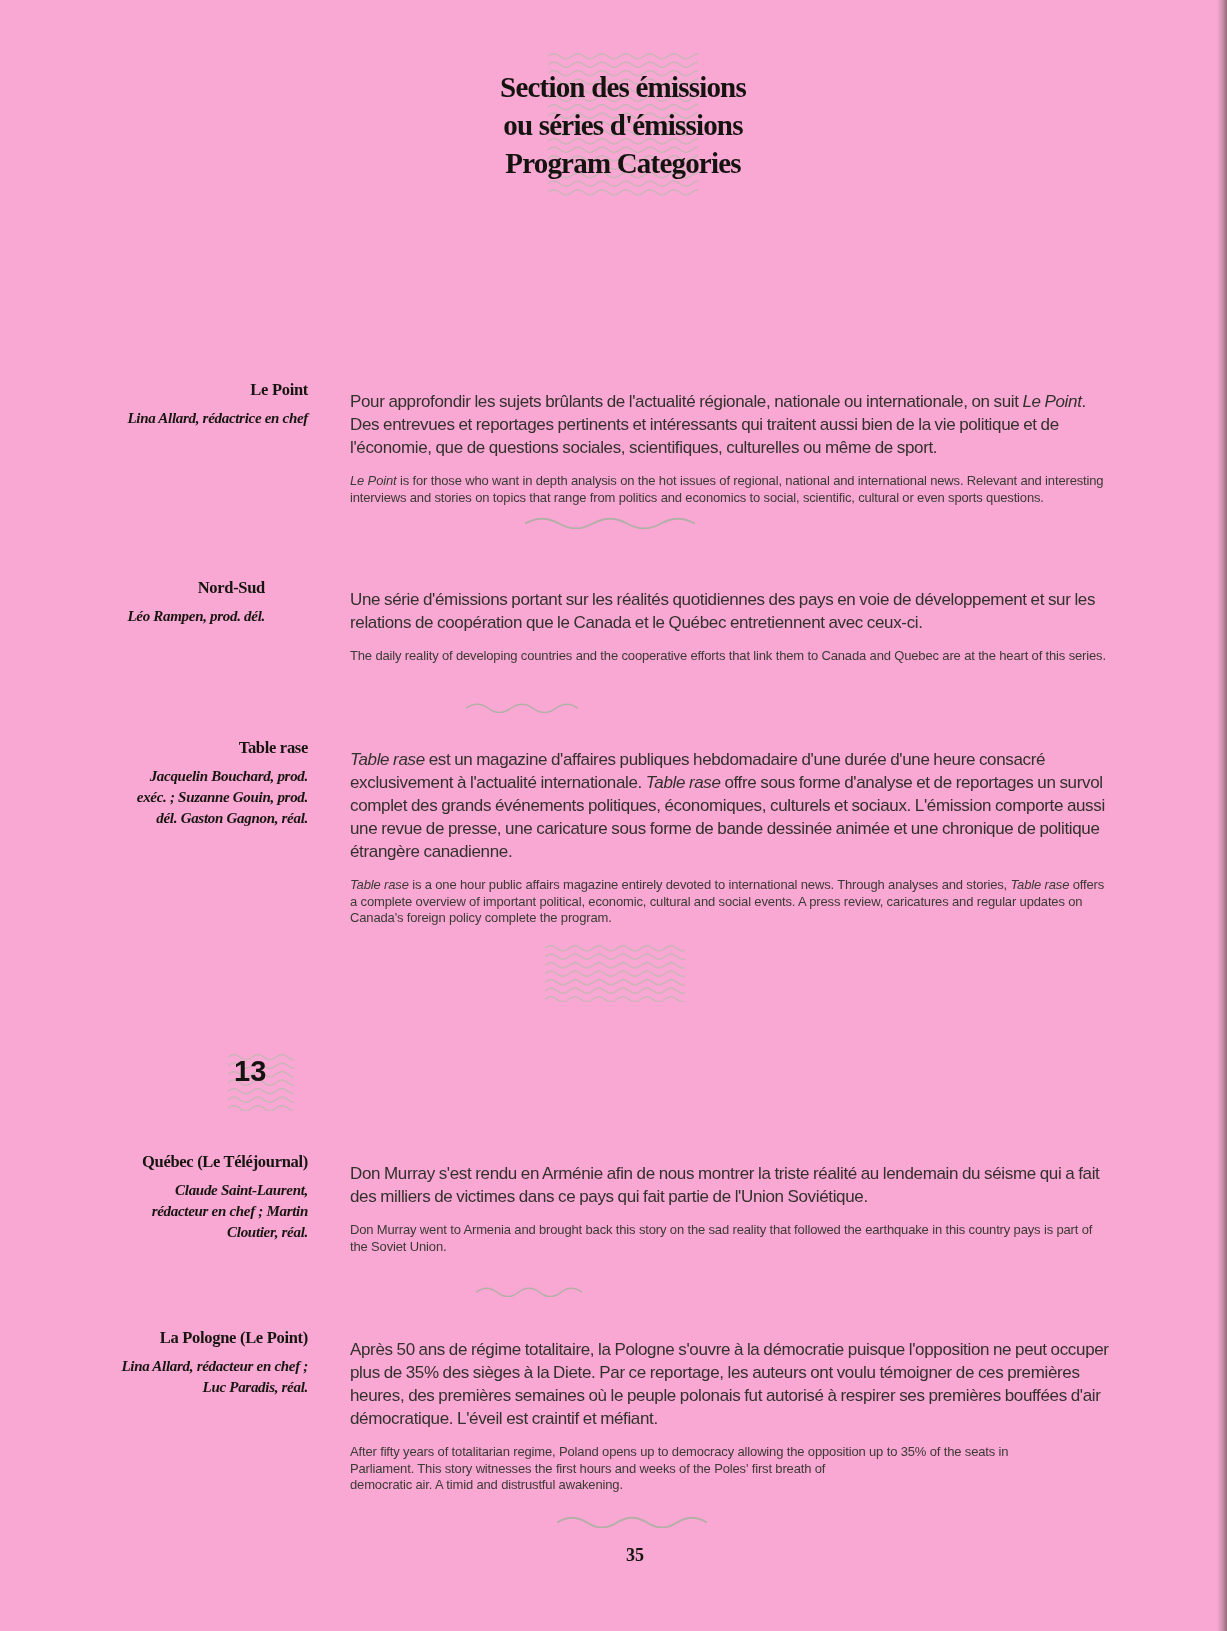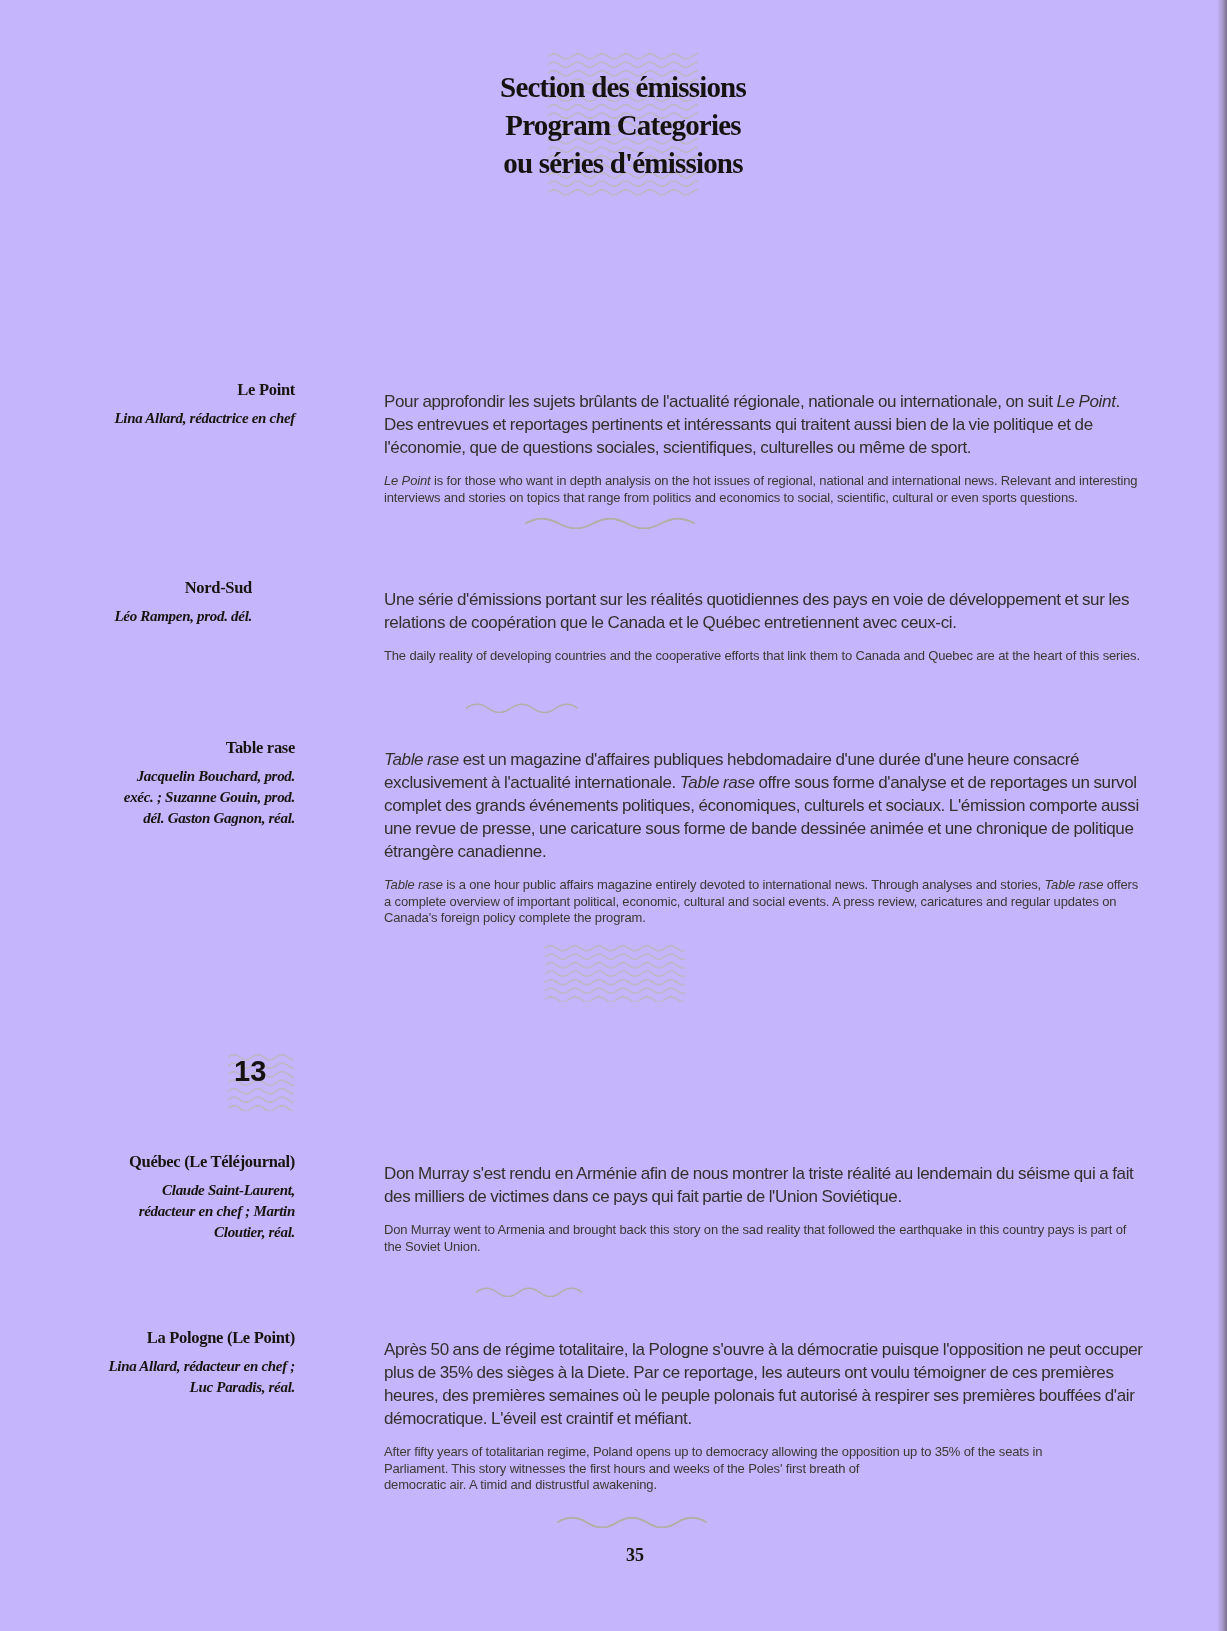--- a/index.html
+++ b/index.html
@@ -7,7 +7,7 @@
 
   .page {
     position:relative; width:1227px; height:1631px;
-    background:#c4b5fd; overflow:hidden;
+    background:#f9a8d4; overflow:hidden;
     font-family:"Liberation Sans", sans-serif; color:#3a3834;
   }
 

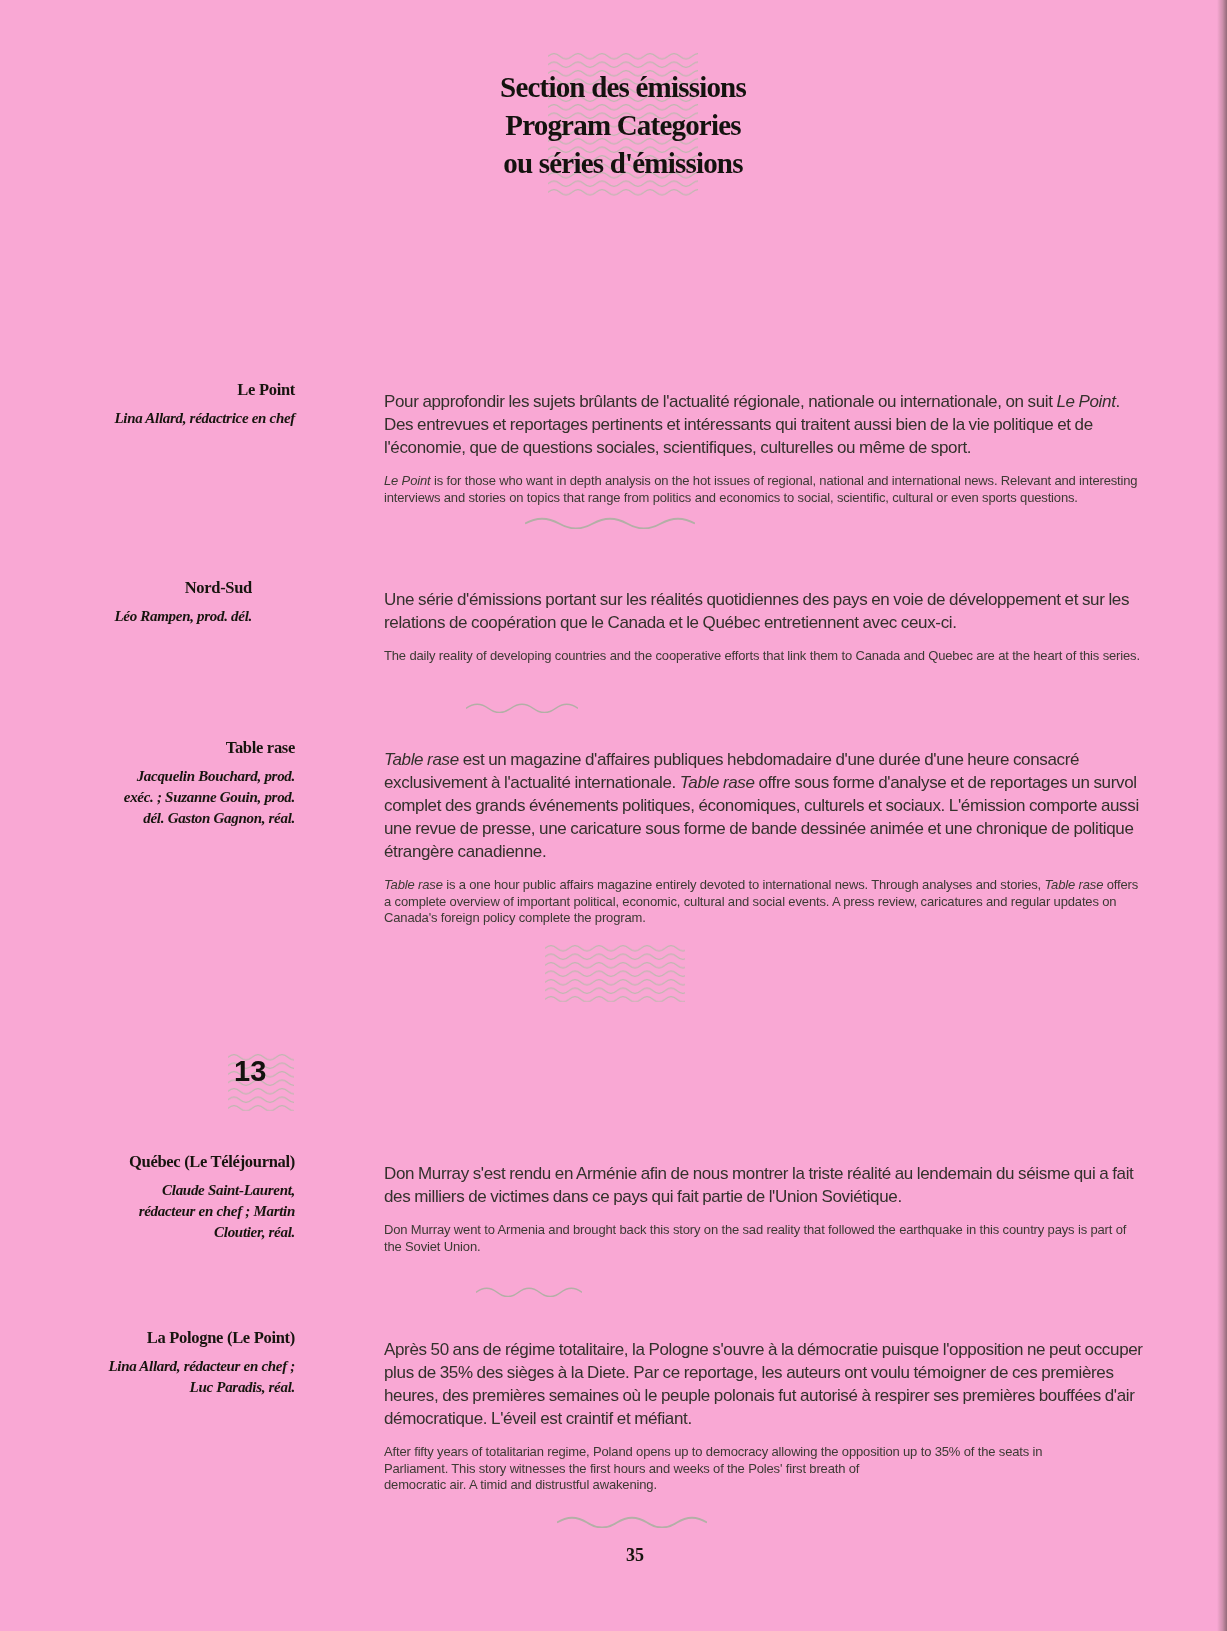--- a/index.html
+++ b/index.html
@@ -100,8 +100,8 @@
   </svg>
   <div class="title-text">
     <div>Section des émissions</div>
+    <div>ou séries d'émissions</div>
     <div>Program Categories</div>
-    <div>ou séries d'émissions</div>
   </div>
 
   <div class="entry" id="e1">

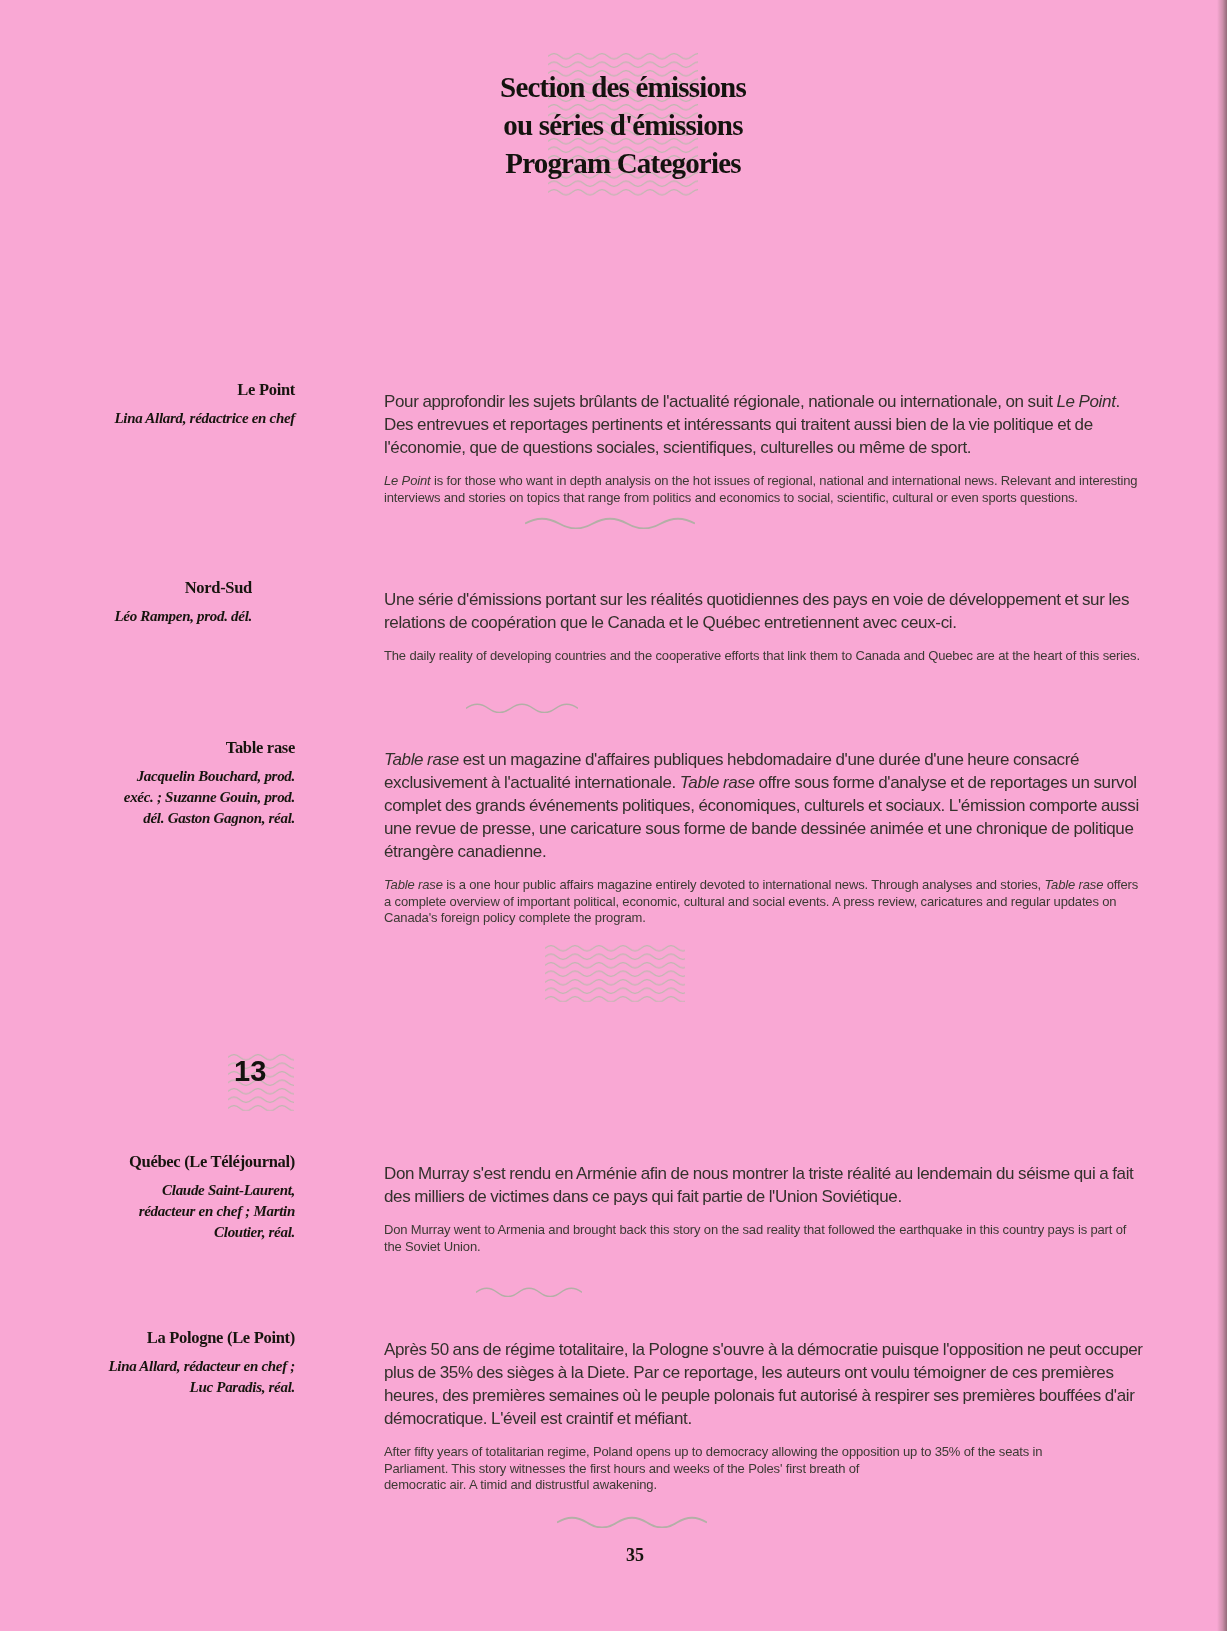--- a/index.html
+++ b/index.html
@@ -26,7 +26,7 @@
   }
 
   
-  .entry { position:absolute; left:0; width:1105px; display:flex; align-items:flex-start;gap:47px; }
+  .entry { position:absolute; left:13px; width:1105px; display:flex; align-items:flex-start; }
   .label-col { width:295px; flex:0 0 295px; text-align:right; box-sizing:border-box; }
   .entry-label {
     font-family:"Liberation Serif", serif; font-weight:bold;

